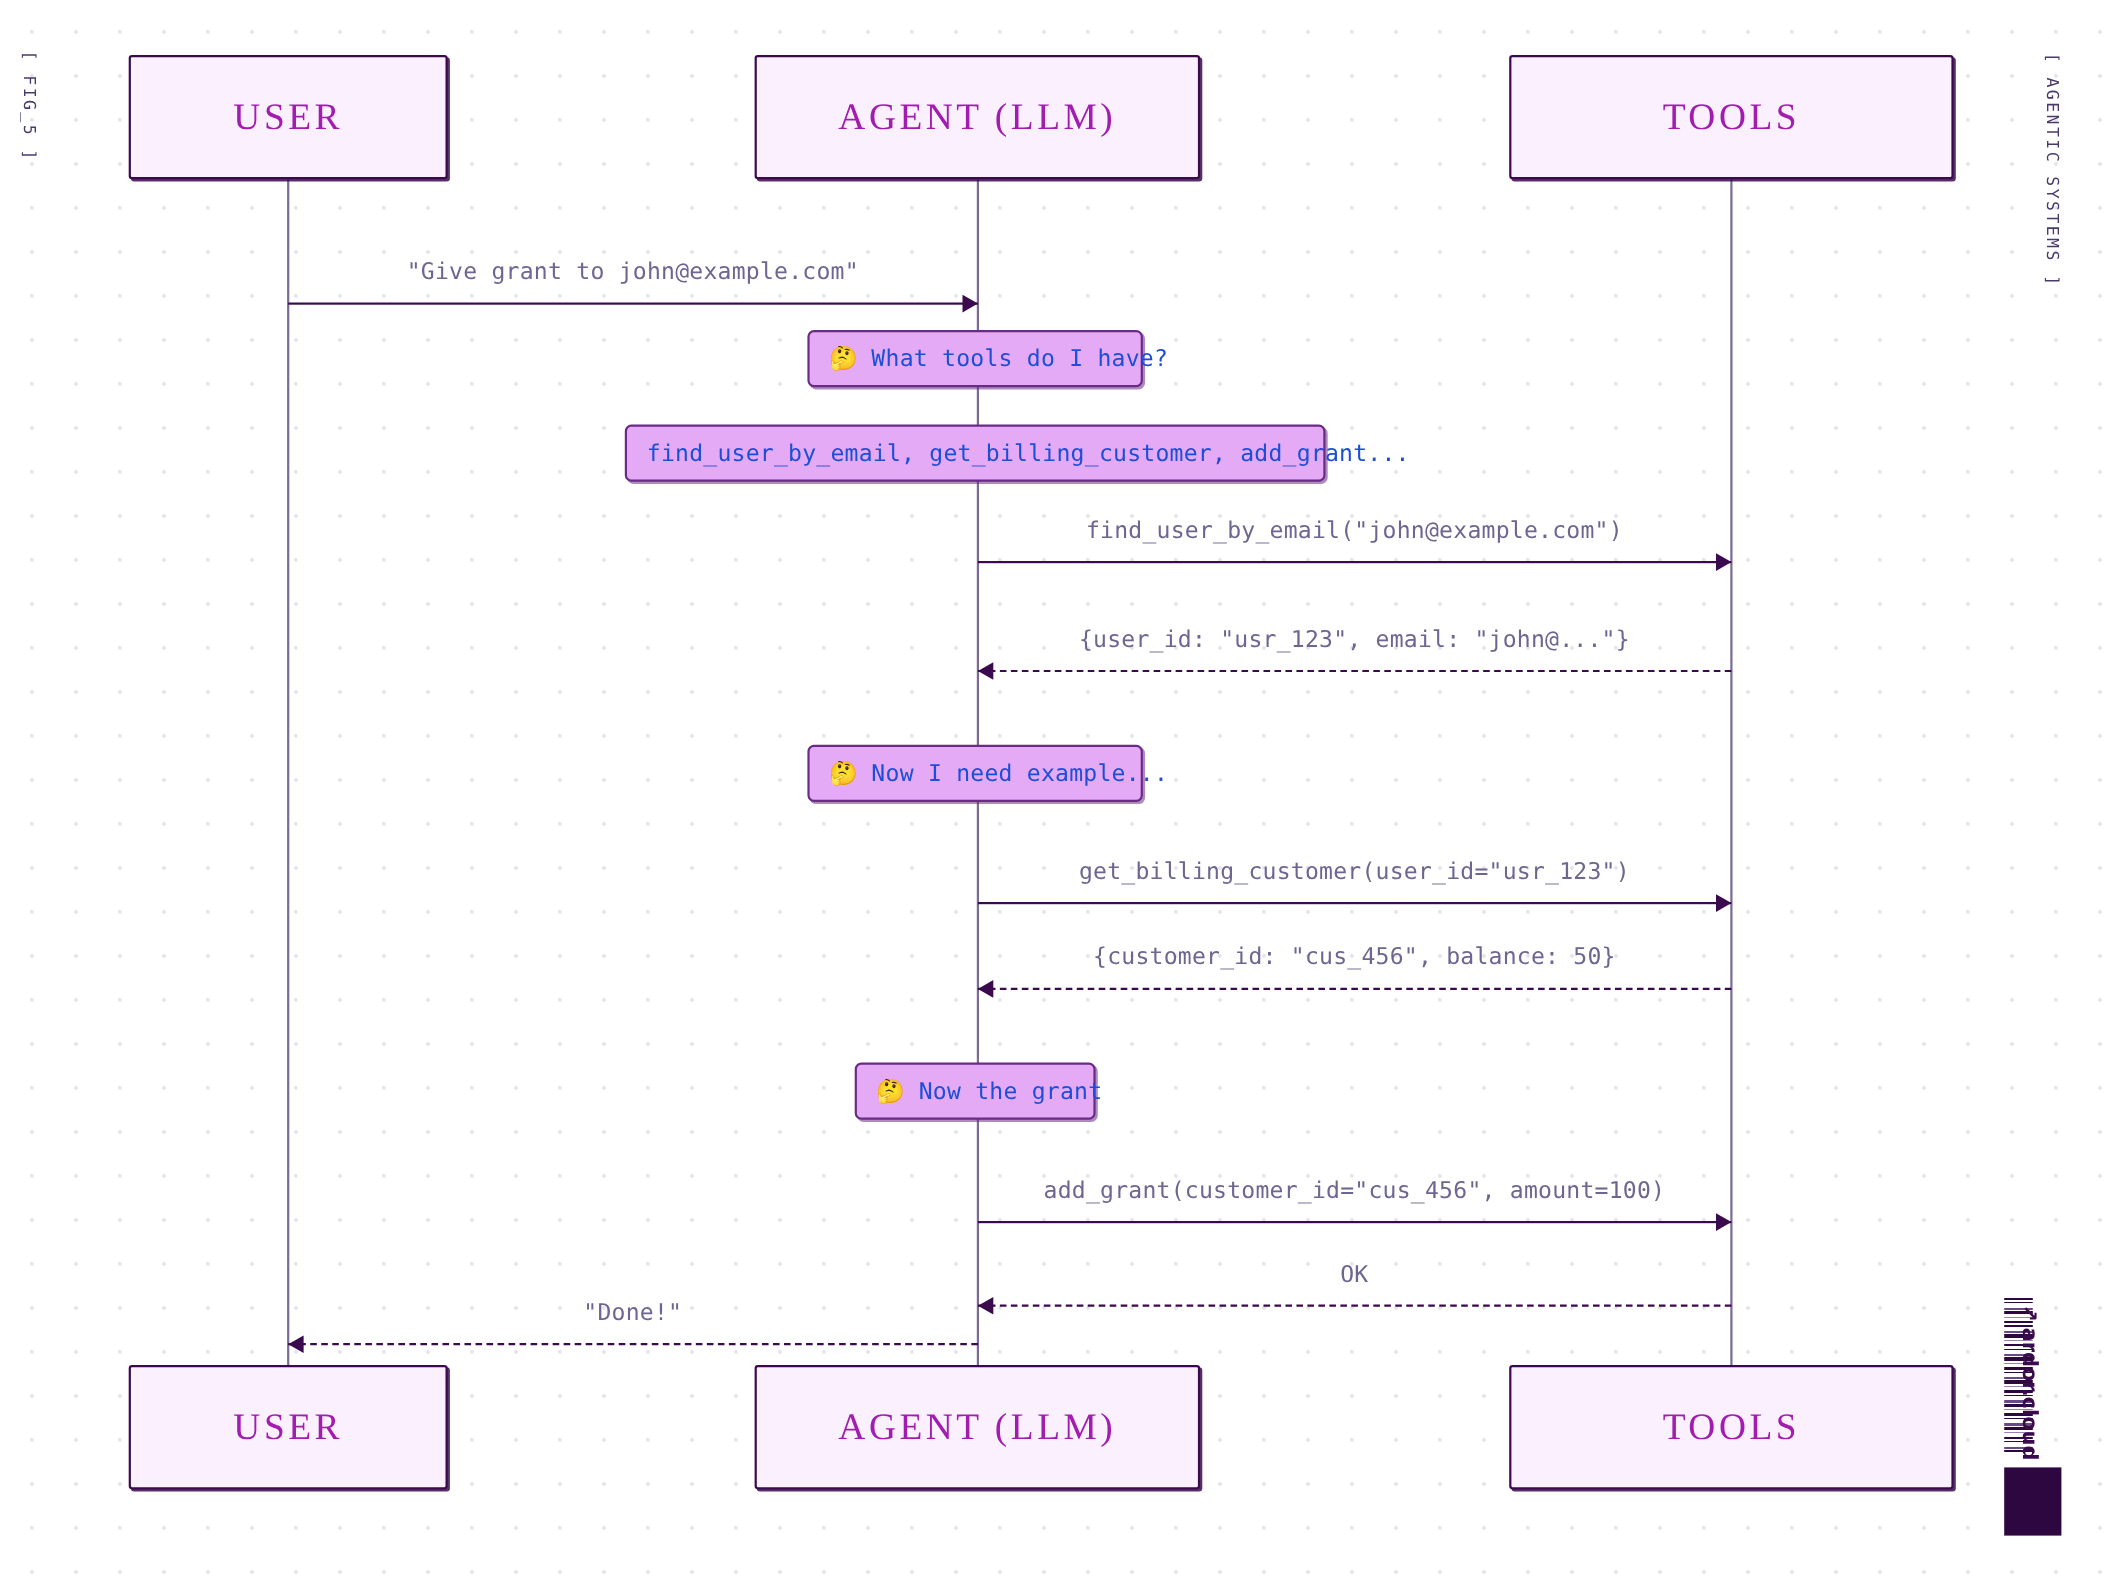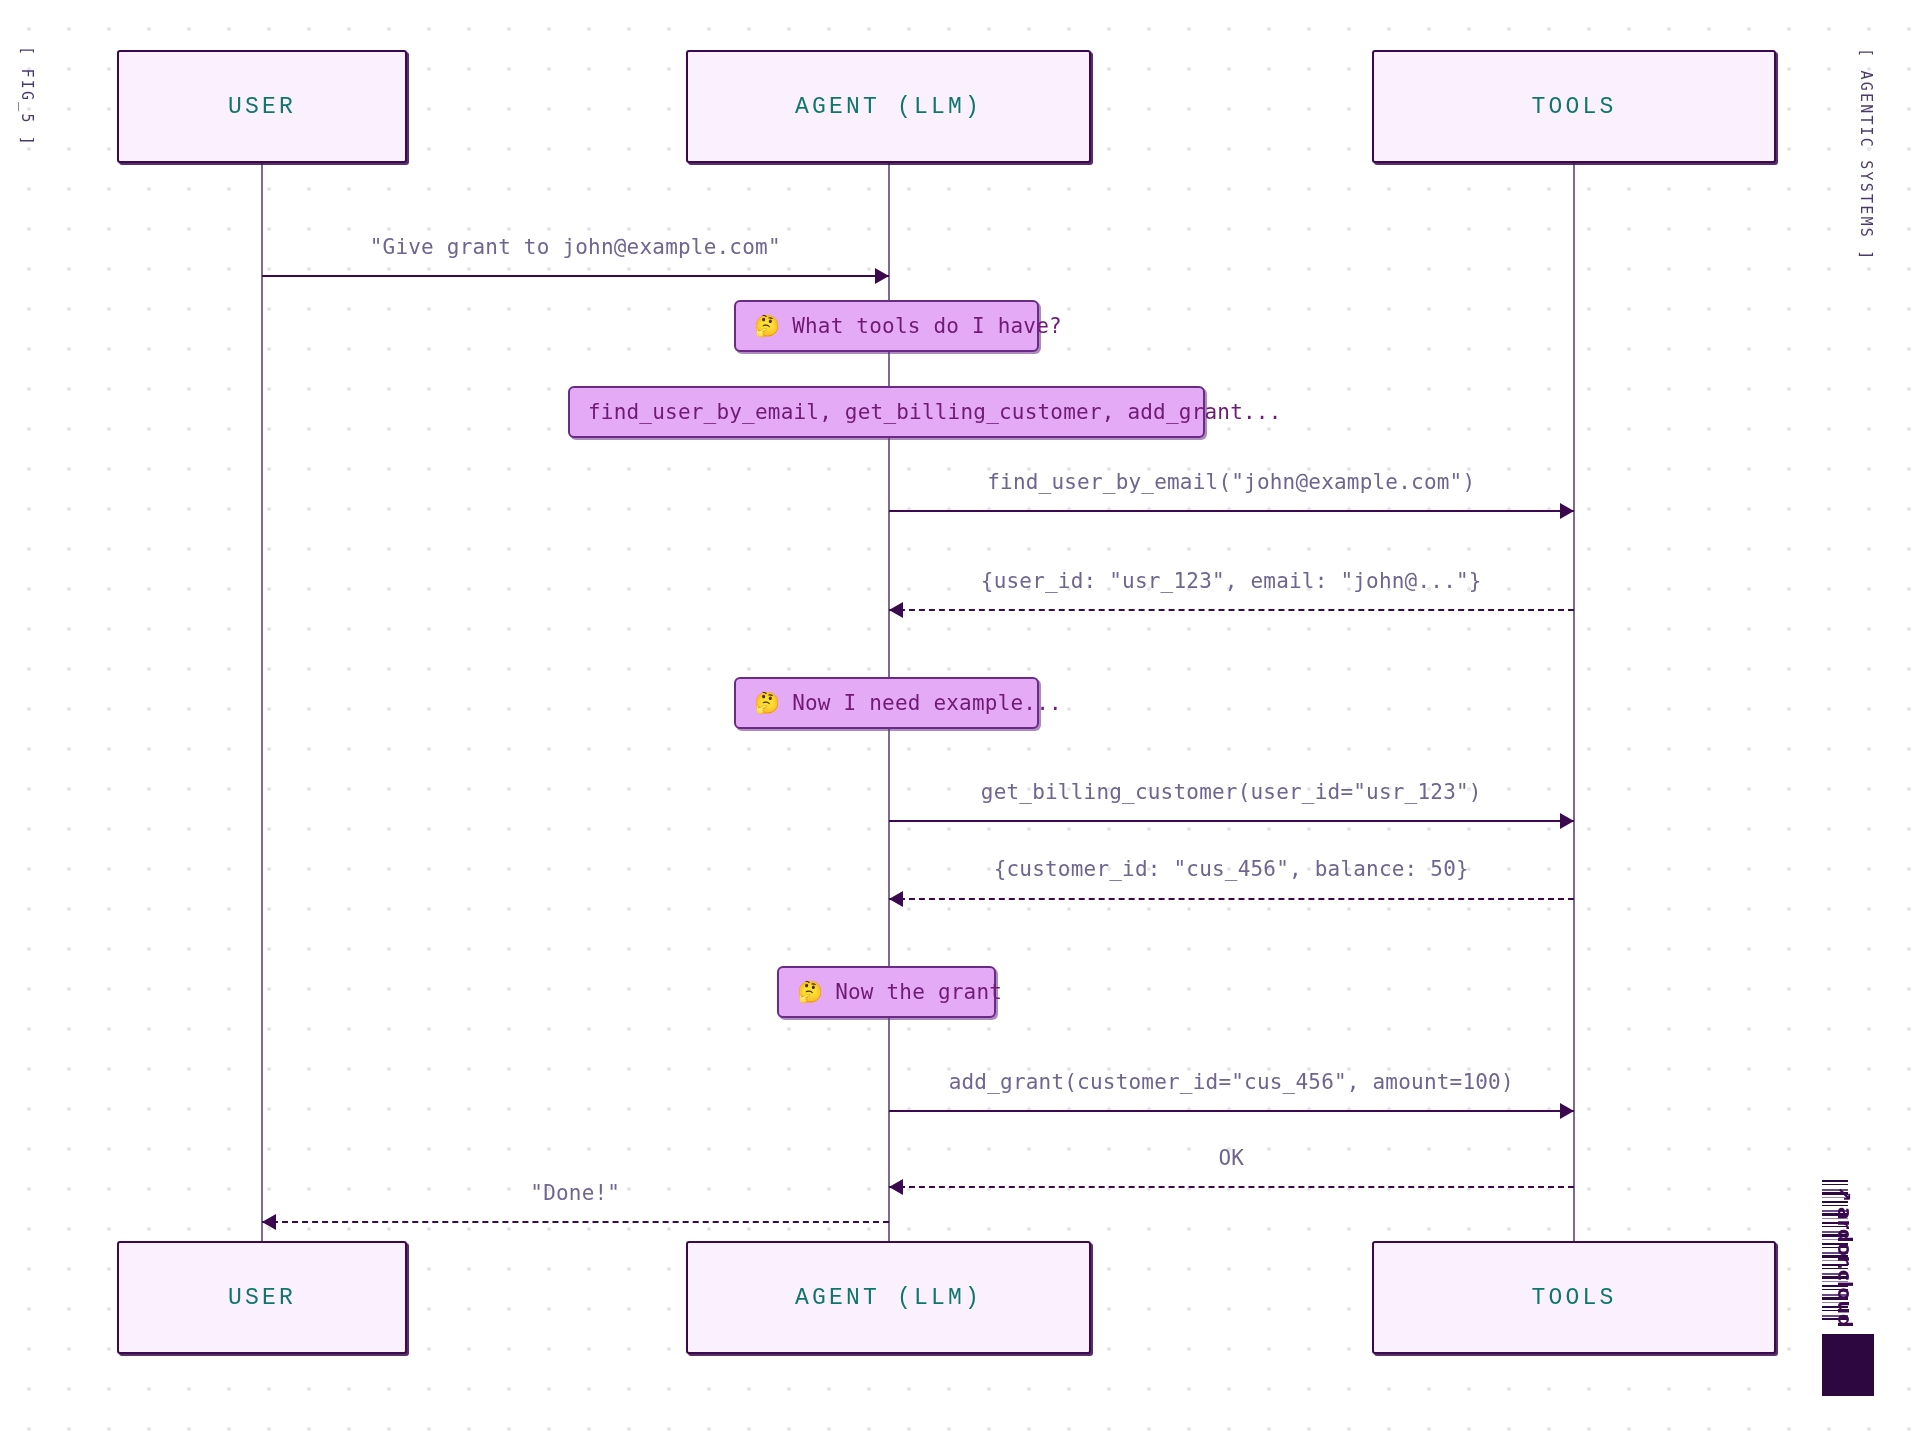--- a/index.html
+++ b/index.html
@@ -58,10 +58,10 @@
     box-shadow: 2px 2px 0 rgba(59,10,78,0.85);
   }
   .actor-label {
-    font-family: Liberation Mono, monospace;
-    font-size: 23px;
+    font-family: Liberation Serif, serif;
+    font-size: 34px;
     letter-spacing: 3.2px;
-    color: #0f766e;
+    color: #a21caf;
     white-space: nowrap;
   }
 

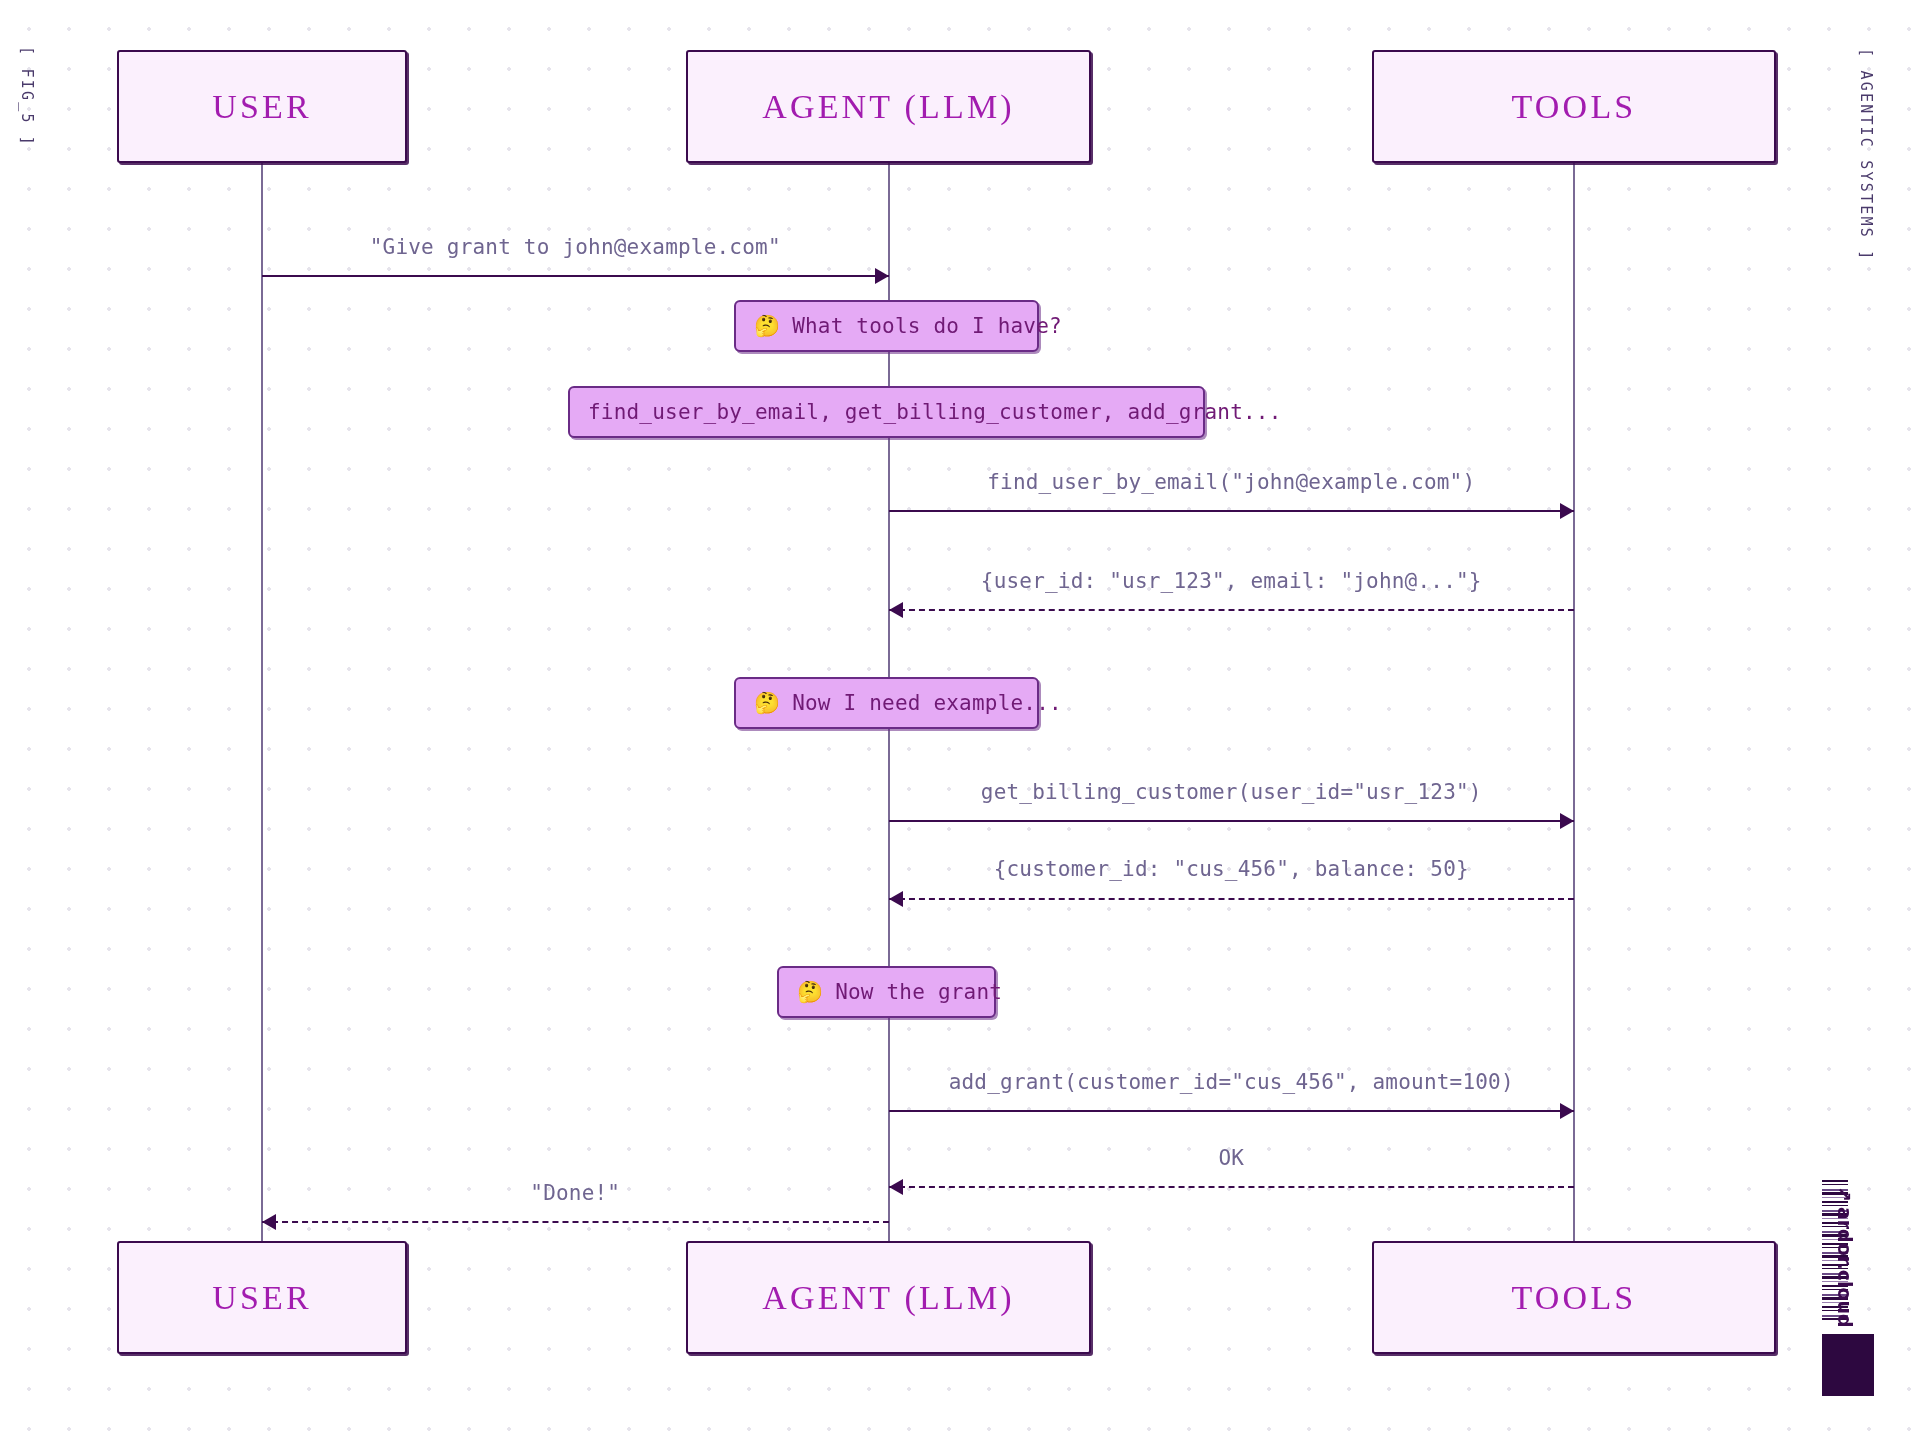--- a/index.html
+++ b/index.html
@@ -124,7 +124,7 @@
   .note-text {
     font-family: "DejaVu Sans Mono", "Liberation Mono", monospace;
     font-size: 21px;
-    color: #701a75;
+    color: #1d4ed8;
     white-space: nowrap;
     letter-spacing: 0.2px;
   }

